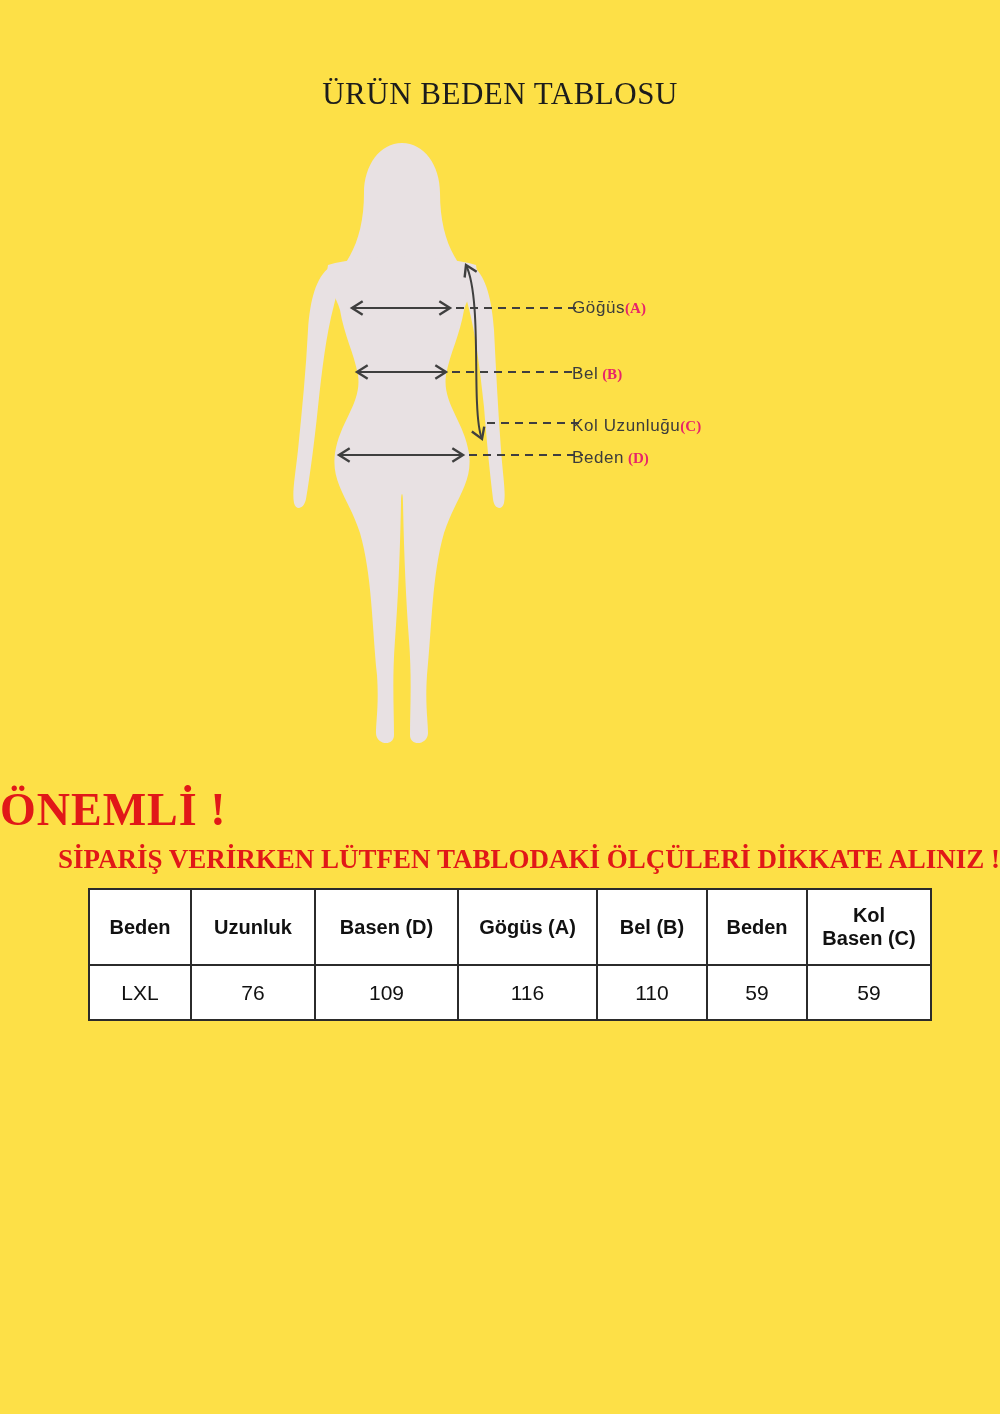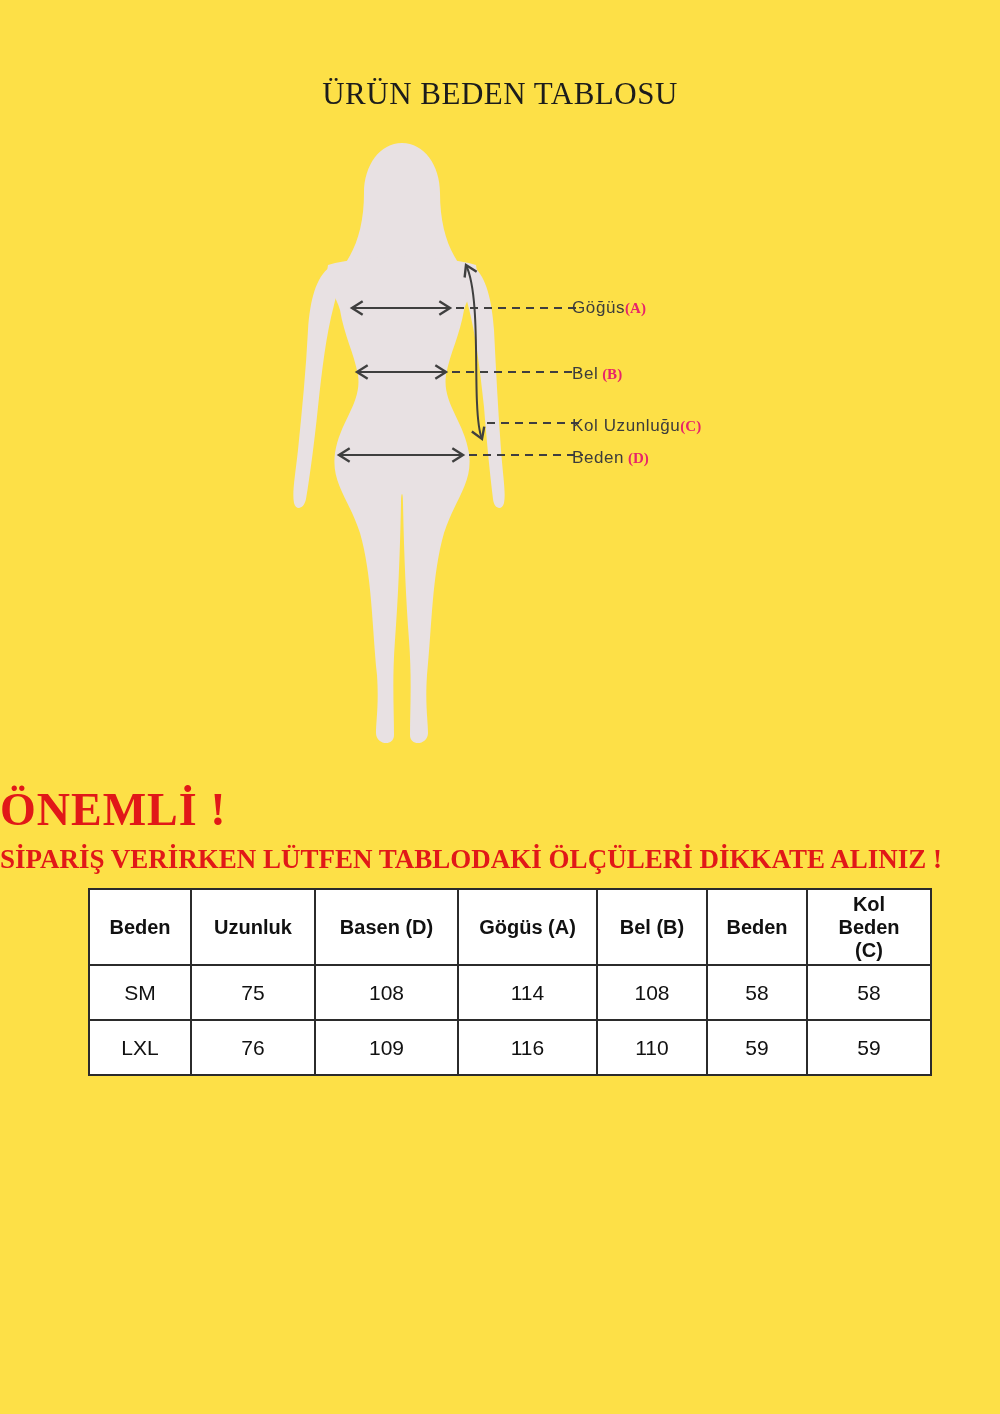--- a/index.html
+++ b/index.html
@@ -33,7 +33,7 @@
     font-size:46px;color:#e11818;letter-spacing:1px;
   }
   .notice-sub{
-    position:absolute;top:844px;left:0;width:1000px;text-align:left;
+    position:absolute;top:844px;left:0;width:1000px;text-align:right;
     font-family:"Liberation Serif", serif;font-weight:bold;
     font-size:27px;color:#e11818;letter-spacing:0px;white-space:nowrap;
   }

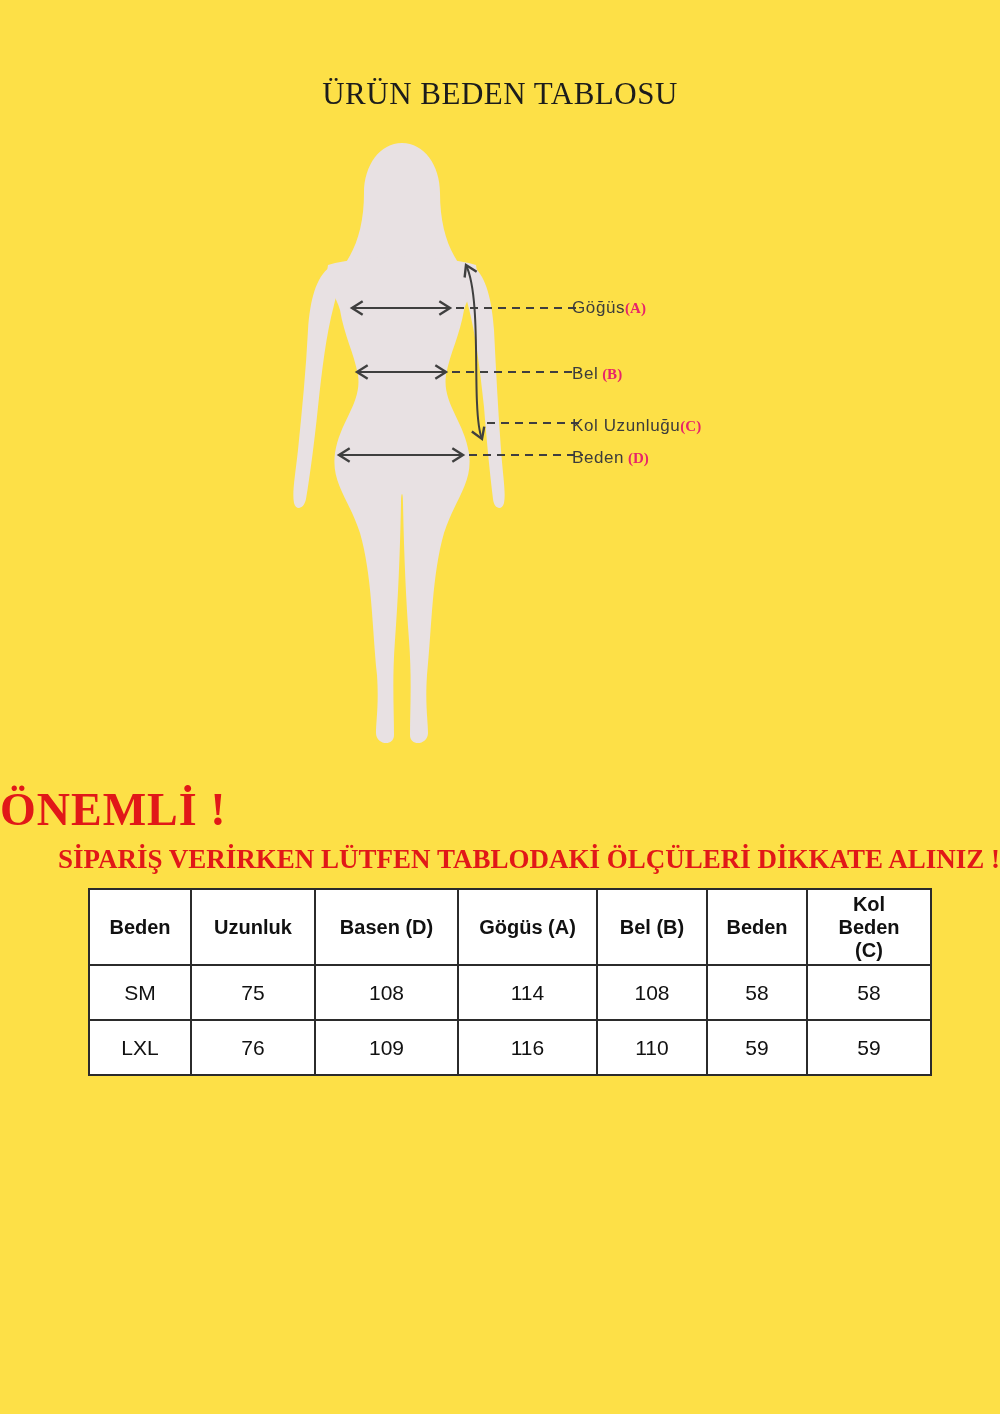--- a/index.html
+++ b/index.html
@@ -134,7 +134,7 @@
         <th>Gögüs (A)</th>
         <th>Bel (B)</th>
         <th>Beden</th>
-        <th>Kol Beden (C)</th>
+        <th>Kol Basen (C)</th>
       </tr>
     </thead>
     <tbody>

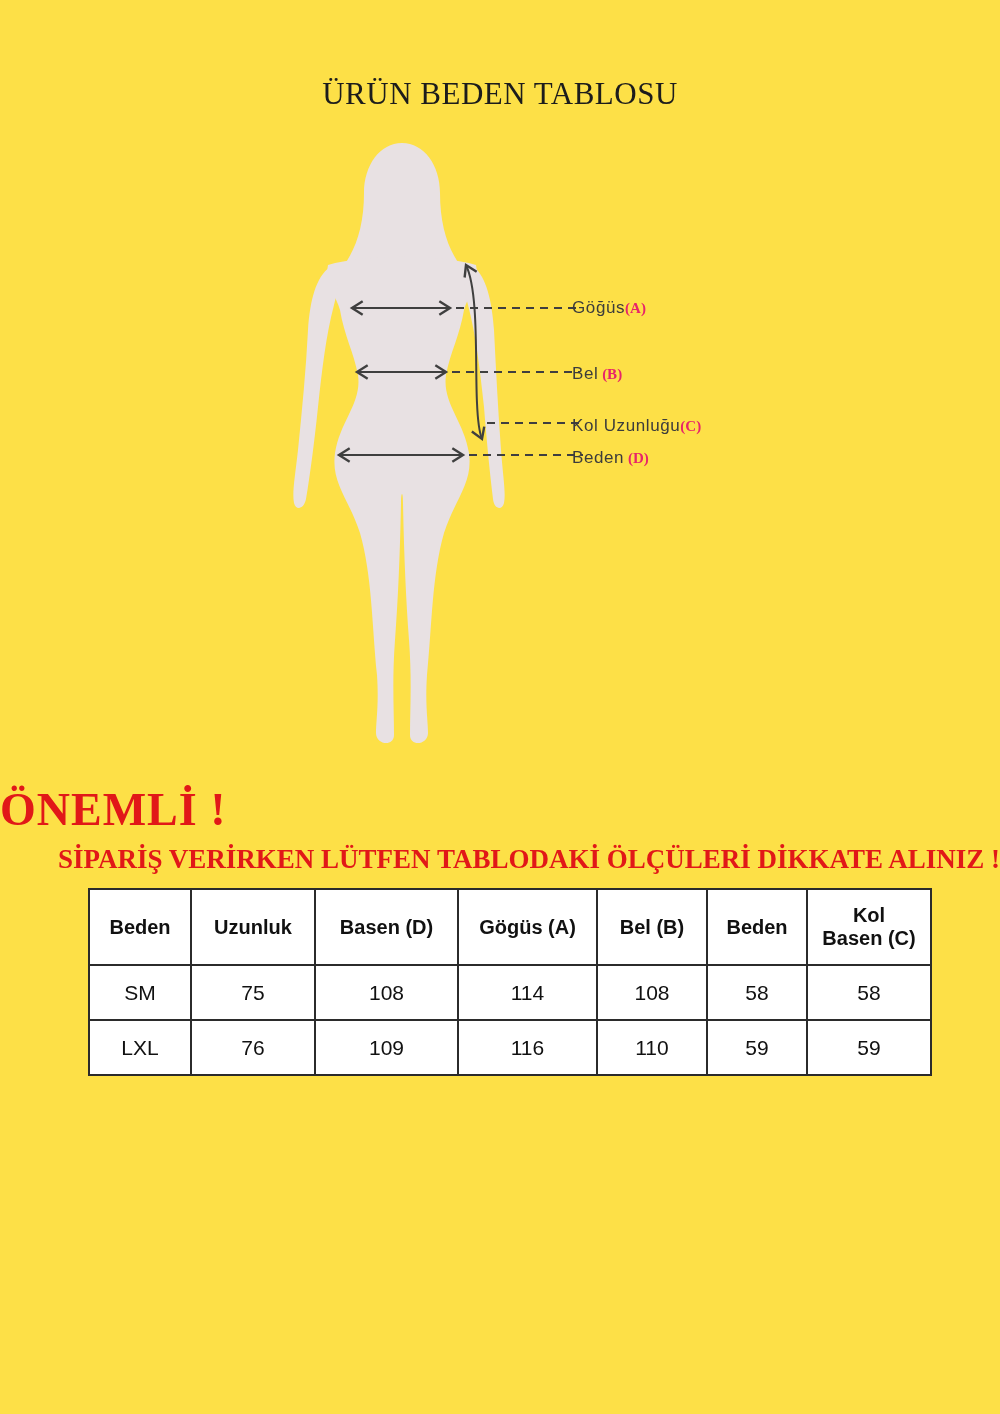--- a/index.html
+++ b/index.html
@@ -139,15 +139,6 @@
     </thead>
     <tbody>
       <tr>
-        <td>SM</td>
-        <td>75</td>
-        <td>108</td>
-        <td>114</td>
-        <td>108</td>
-        <td>58</td>
-        <td>58</td>
-      </tr>
-      <tr>
         <td>LXL</td>
         <td>76</td>
         <td>109</td>

